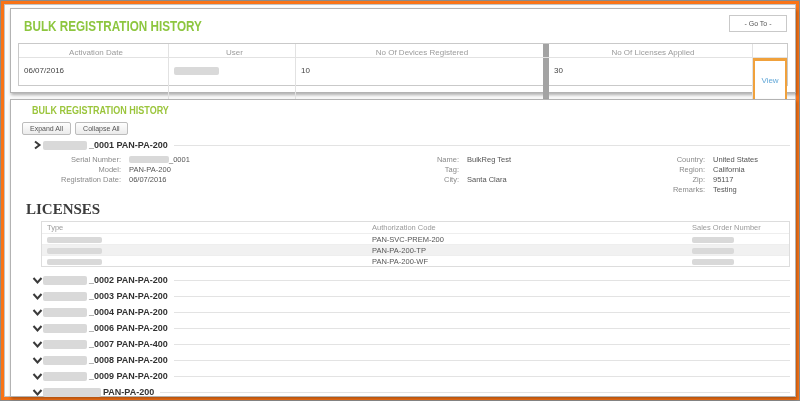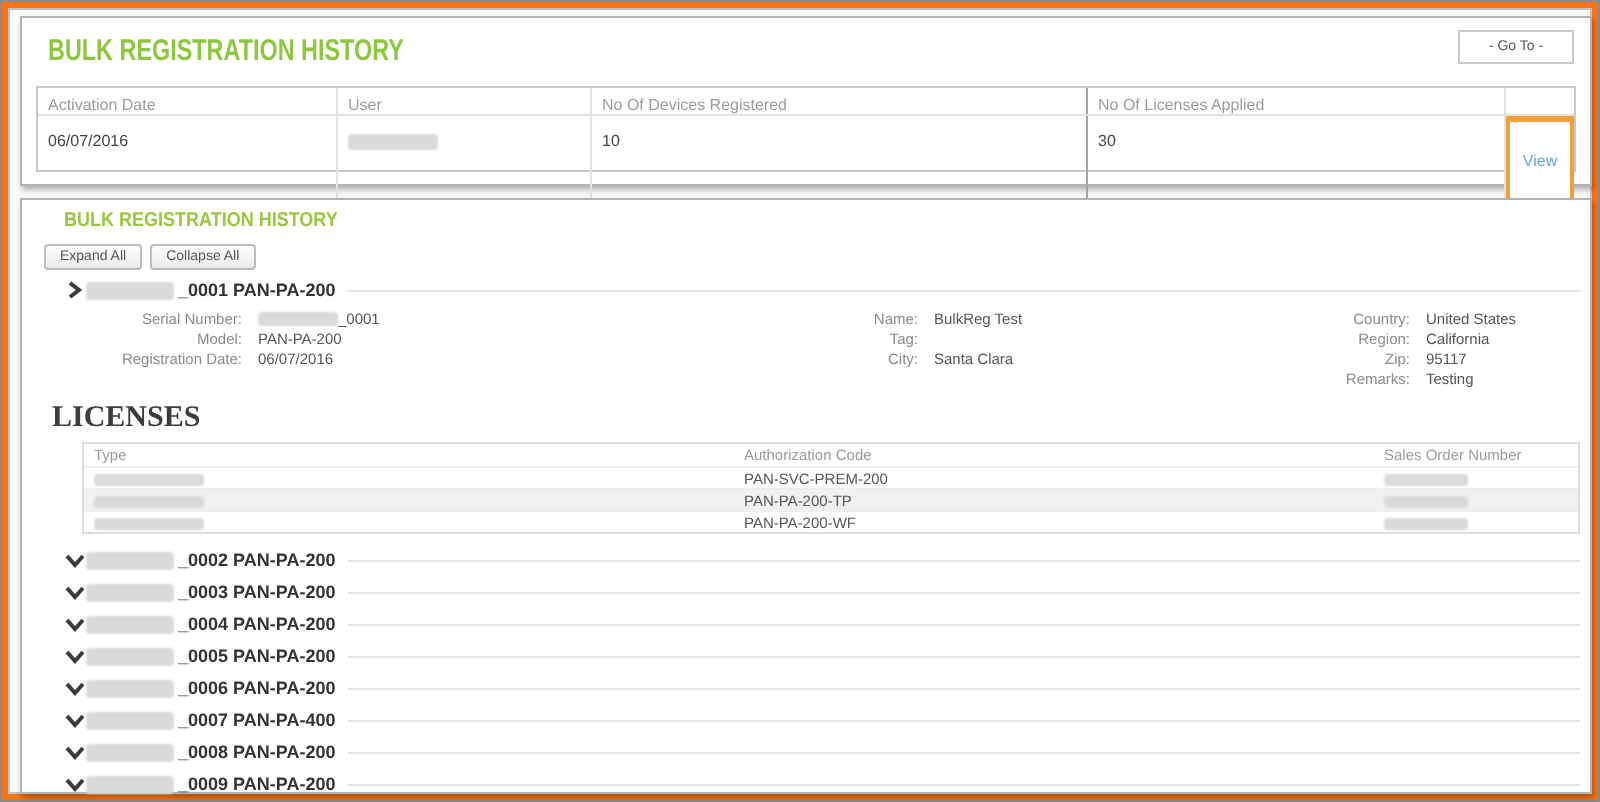--- a/index.html
+++ b/index.html
@@ -19,7 +19,7 @@
   
   .ttable { position:absolute; left:7px; right:7px; top:34px; bottom:6px; border:1px solid #c9c9c9; display:flex; flex-direction:column; background:#fff; }
   .trow { display:flex; }
-  .trow.head { height:19px; border-bottom:1px solid #e2e2e2; }
+  .trow.head { height:19px; border-bottom:1px solid #e2e2e2;text-align:center; }
   .trow.data { flex:1; }
   .tcell { padding:4px 0 0 5px; font-size:8px; overflow:hidden; white-space:nowrap; }
   .trow .tcell:nth-child(1){ width:149px; }

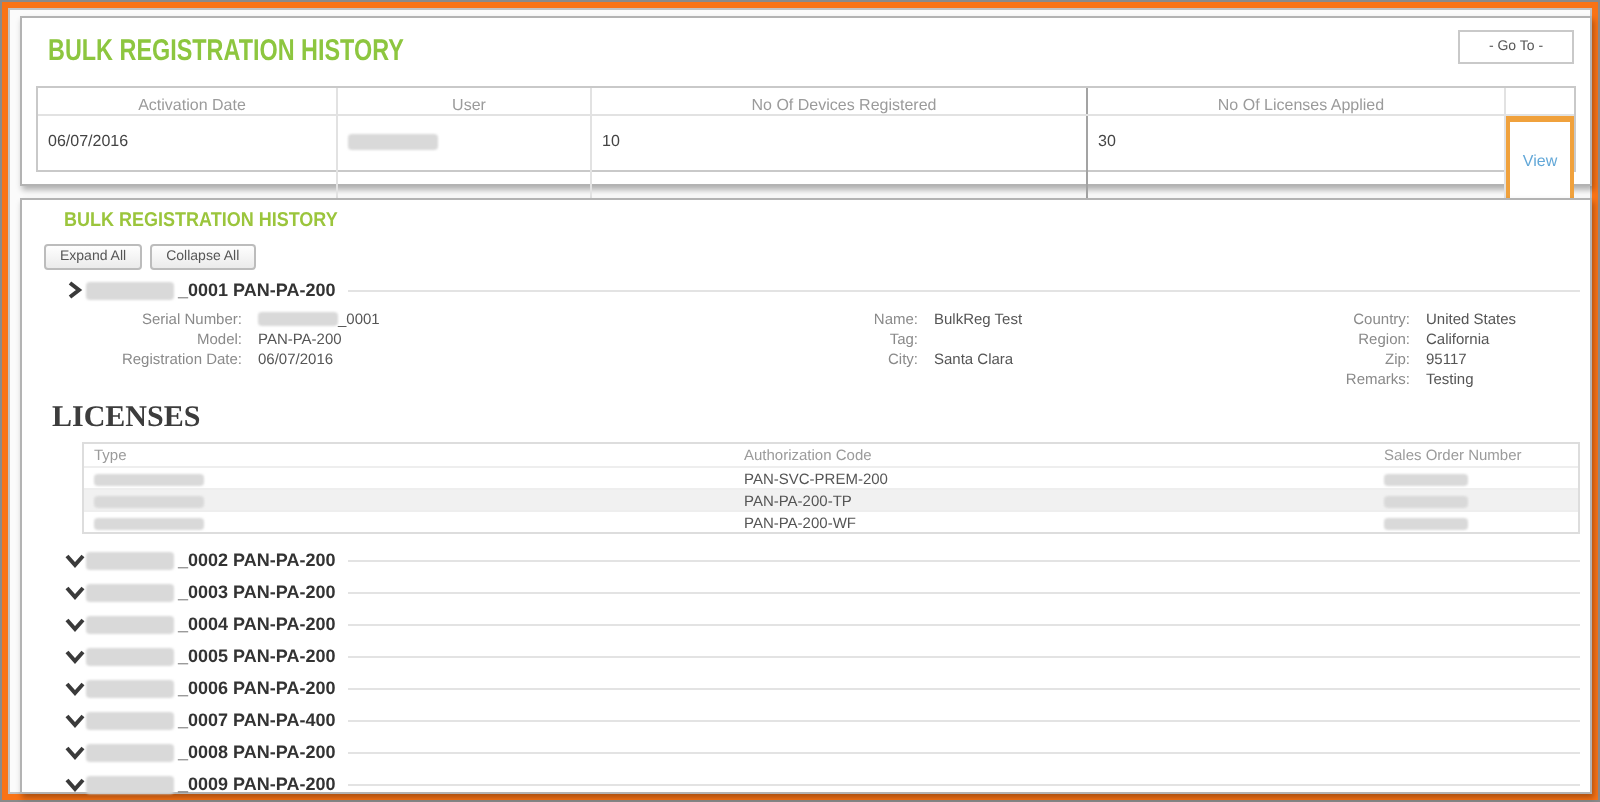--- a/index.html
+++ b/index.html
@@ -25,7 +25,7 @@
   .trow .tcell:nth-child(1){ width:149px; }
   .trow .tcell:nth-child(2){ width:127px; border-left:1px solid #e2e2e2; }
   .trow .tcell:nth-child(3){ width:248px; border-left:1px solid #e2e2e2; }
-  .trow .tcell:nth-child(4){ width:209px; border-left:1px solid #a3a3a3; }
+  .trow .tcell:nth-child(4){ width:209px; border-left:6px solid #a3a3a3; }
   .trow .tcell:nth-child(5){ flex:1; border-left:1px solid #e2e2e2; padding:0; }
   .head .tcell { color:#9b9b9b; }
   .data .tcell { color:#444; padding-top:8px; }

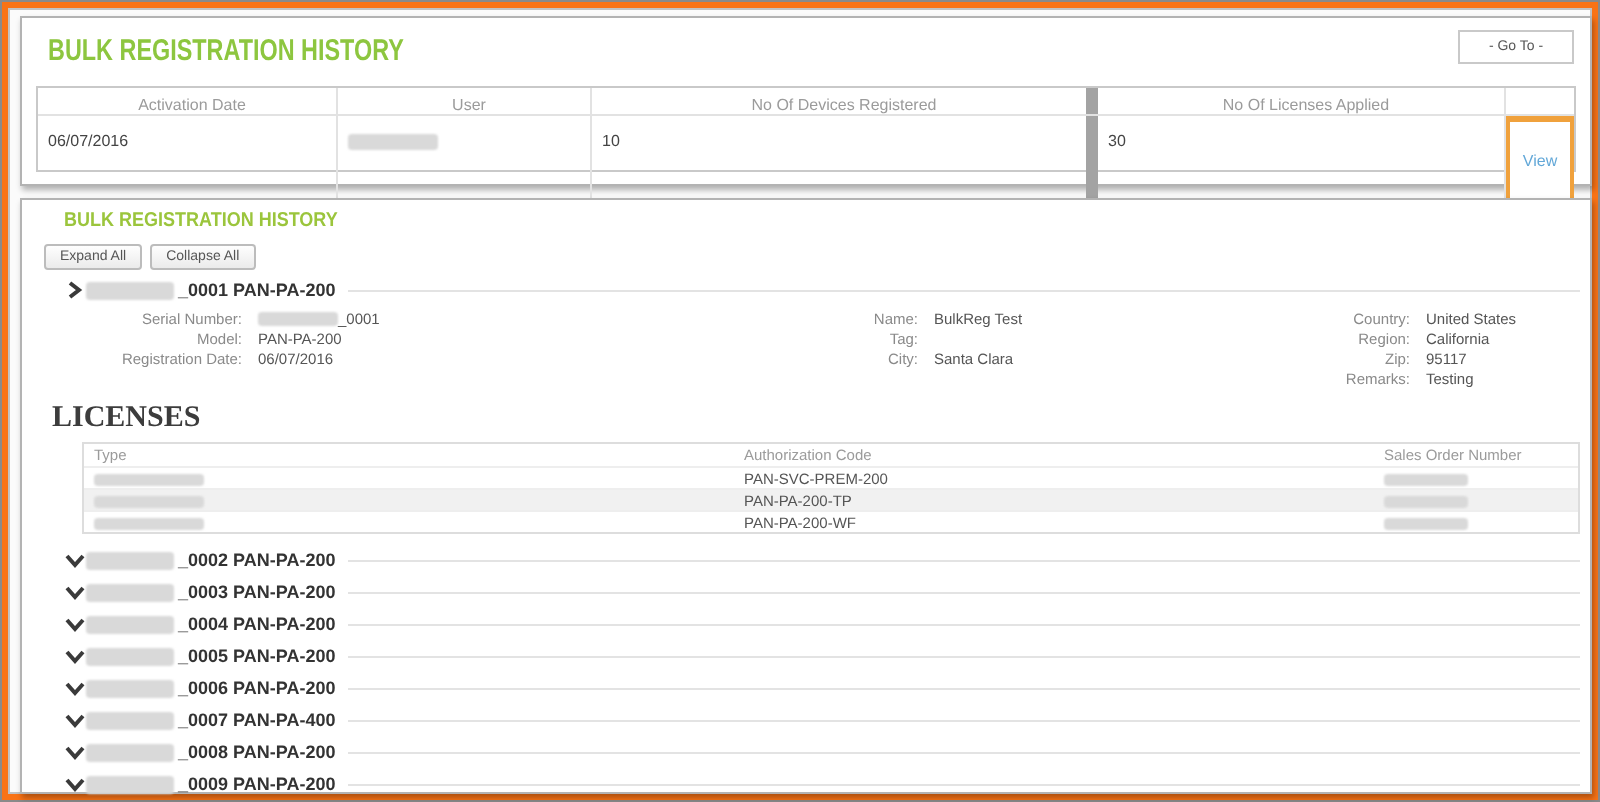--- a/index.html
+++ b/index.html
@@ -238,16 +238,6 @@
               </svg>
             </span>
         <span class="blob"></span>
-        <span class="devlabel">_0005 PAN-PA-200</span>
-        <span class="devline"></span>
-      </div>
-      <div class="devrow">
-        <span class="chev">
-              <svg width="11" height="10" viewBox="0 0 11 10">
-                <polyline points="1.5,3 5.5,7.5 9.5,3" fill="none" stroke="#3a3a3a" stroke-width="2"></polyline>
-              </svg>
-            </span>
-        <span class="blob"></span>
         <span class="devlabel">_0006 PAN-PA-200</span>
         <span class="devline"></span>
       </div>

